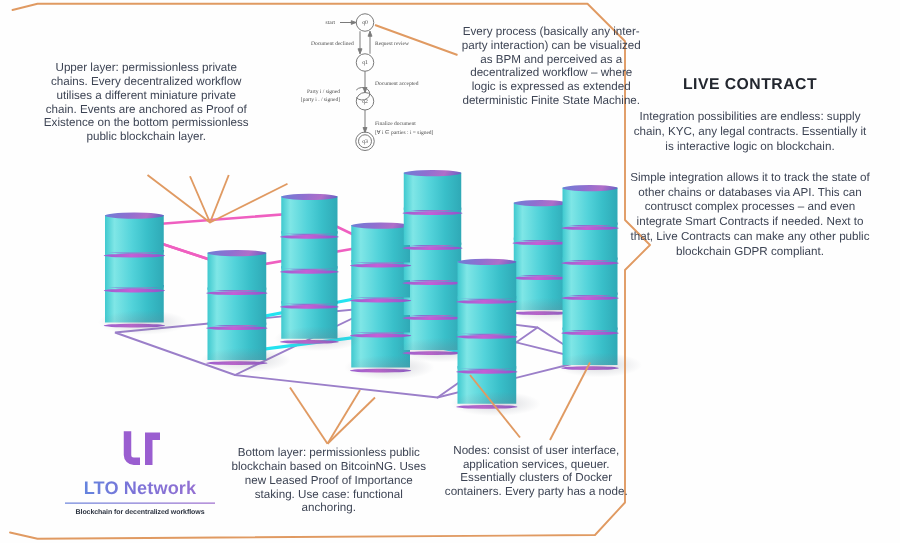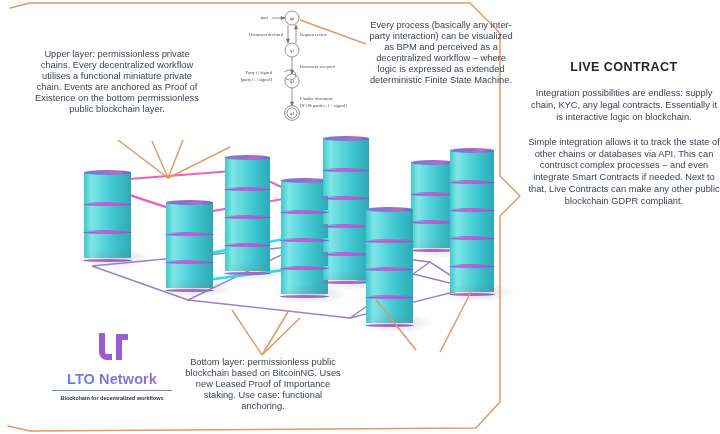--- a/index.html
+++ b/index.html
@@ -359,7 +359,7 @@
     <path d="M10,8 L30,3 L436,3 L470,3 L500,33 L500,176 L520,196 L500,216 L500,402 L476,428 L30,431 L8,426" fill="none" stroke="#e09a62" stroke-width="1.5" stroke-linejoin="round" stroke-linecap="round"></path>
   </svg>
 
-  <div class="txt" id="t-upper">Upper layer: permissionless private chains. Every decentralized workflow utilises a functional miniature private chain. Events are anchored as Proof of Existence on the bottom permissionless public blockchain layer.</div>
+  <div class="txt" id="t-upper">Upper layer: permissionless private chains. Every decentralized workflow utilises a different miniature private chain. Events are anchored as Proof of Existence on the bottom permissionless public blockchain layer.</div>
   <div class="txt" id="t-bottom">Bottom layer: permissionless public blockchain based on BitcoinNG. Uses new Leased Proof of Importance staking. Use case: functional anchoring.</div>
   <div class="txt" id="t-process">Every process (basically any inter-party interaction) can be visualized as BPM and perceived as a decentralized workflow – where logic is expressed as extended deterministic Finite State Machine.</div>
 

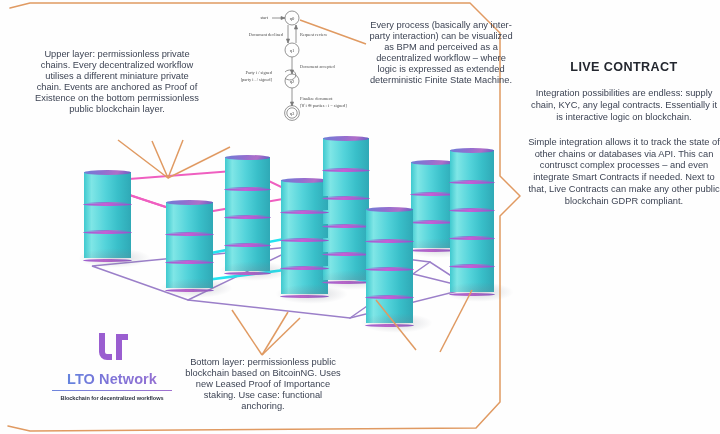--- a/index.html
+++ b/index.html
@@ -32,7 +32,7 @@
   #t-nodes{left:354px;top:355px;width:150px;font-size:9.3px;}
 
   #panel{
-    position:absolute;left:528px;top:60px;width:192px;
+    position:absolute;left:504px;top:60px;width:192px;
     z-index:7;text-align:center;
   }
   #panel-title{

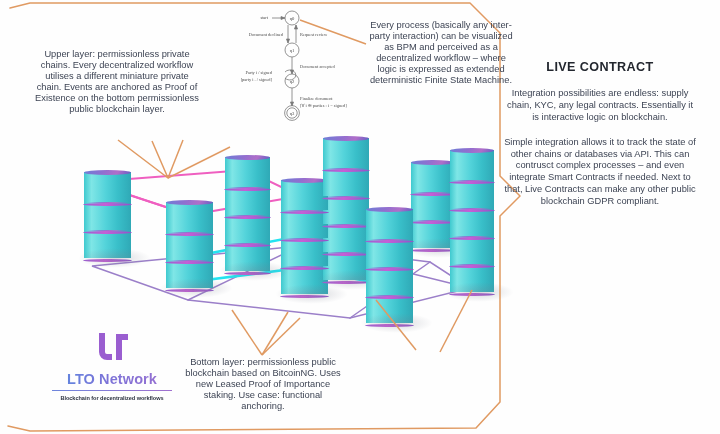--- a/index.html
+++ b/index.html
@@ -362,6 +362,7 @@
   <div class="txt" id="t-upper">Upper layer: permissionless private chains. Every decentralized workflow utilises a different miniature private chain. Events are anchored as Proof of Existence on the bottom permissionless public blockchain layer.</div>
   <div class="txt" id="t-bottom">Bottom layer: permissionless public blockchain based on BitcoinNG. Uses new Leased Proof of Importance staking. Use case: functional anchoring.</div>
   <div class="txt" id="t-process">Every process (basically any inter-party interaction) can be visualized as BPM and perceived as a decentralized workflow – where logic is expressed as extended deterministic Finite State Machine.</div>
+  <div class="txt" id="t-nodes">Nodes: consist of user interface, application services, queuer. Essentially clusters of Docker containers. Every party has a node.</div>
 
   <div id="panel">
     <div id="panel-title">LIVE CONTRACT</div>

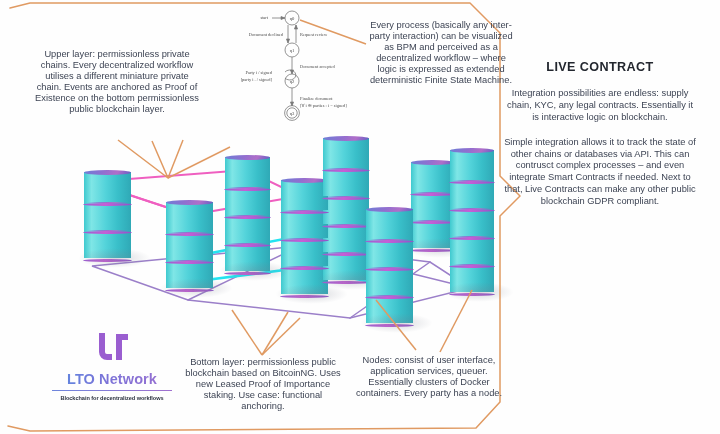--- a/index.html
+++ b/index.html
@@ -72,7 +72,7 @@
   }
 
   
-  #logo{position:absolute;left:52px;top:332px;width:120px;z-index:7;}
+  #logo{position:absolute;left:52px;top:344px;width:120px;z-index:7;}
   #logo-mark{width:34px;height:30px;margin:0 auto 10px auto;display:block;}
   #logo-word{
     font-size:14.5px;font-weight:bold;letter-spacing:.1px;

